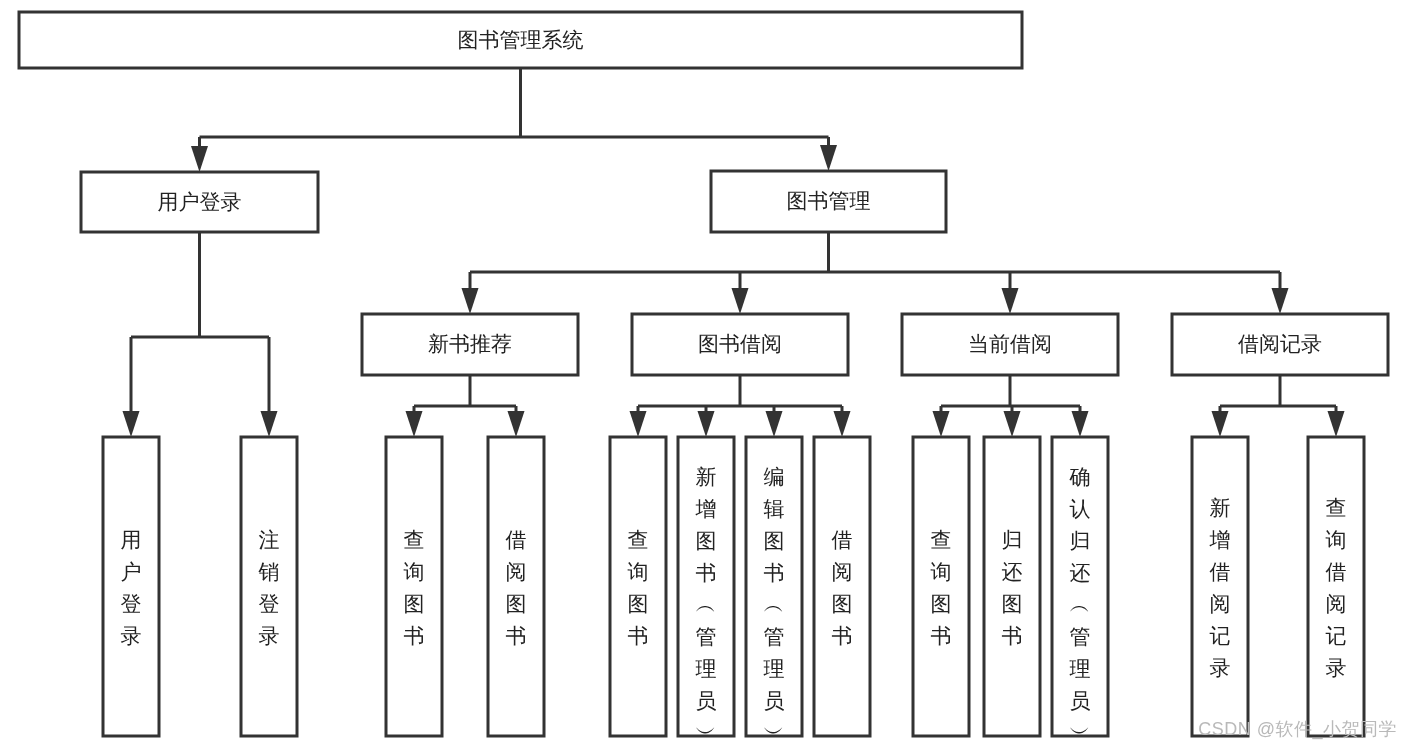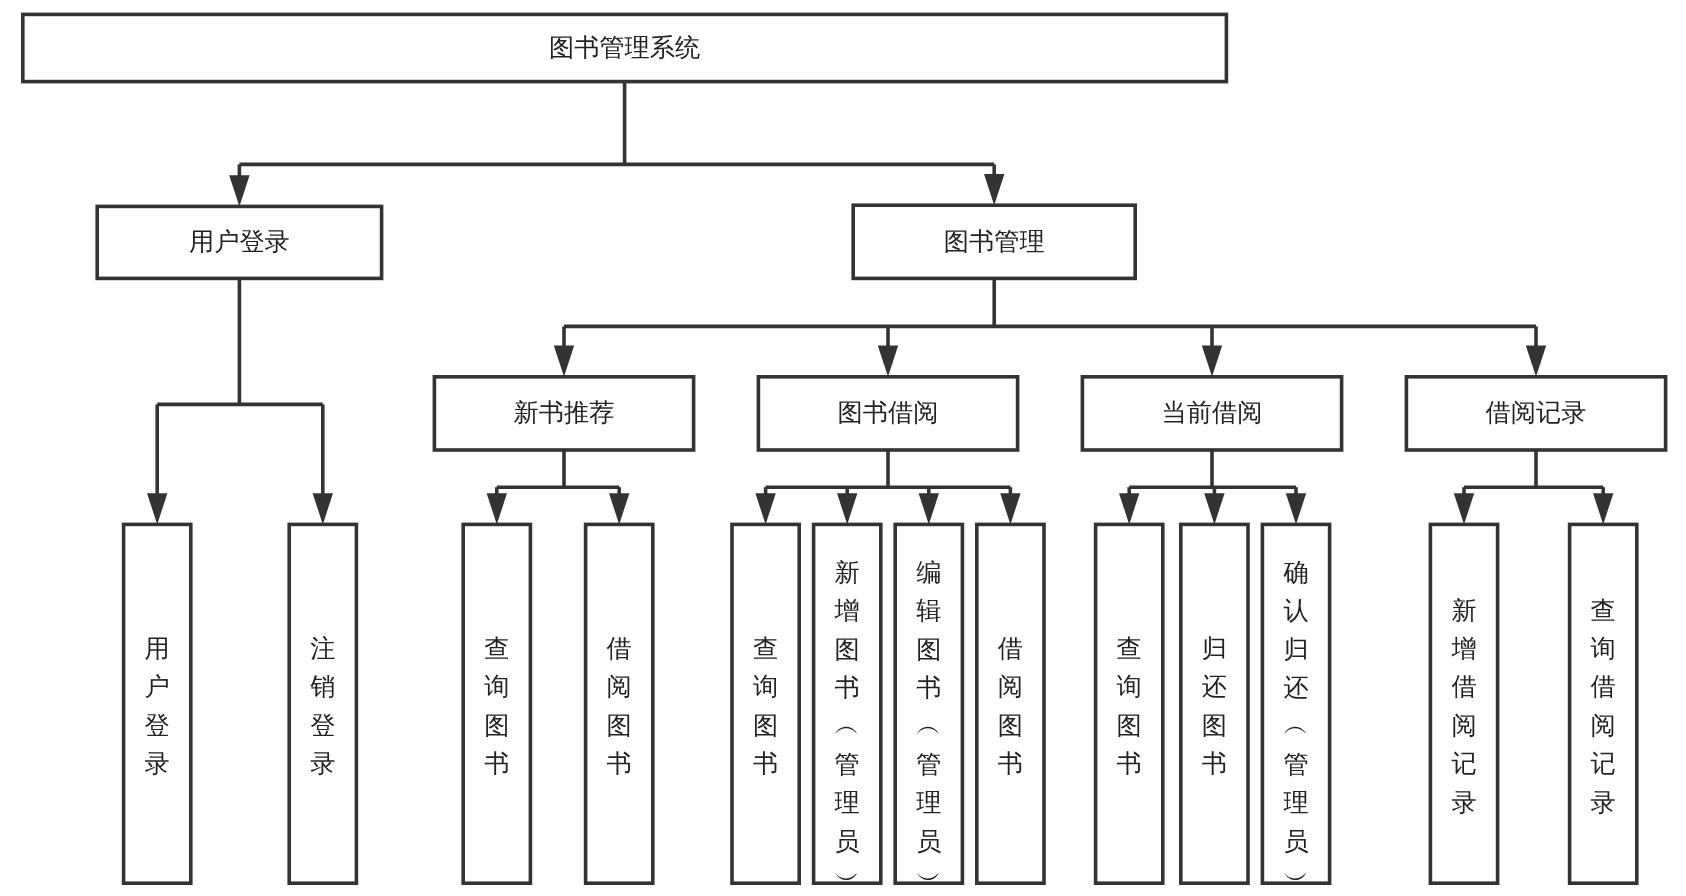--- a/index.html
+++ b/index.html
@@ -224,6 +224,7 @@
         </g>
       </g>
     </svg>
+  <div class="watermark">CSDN @软件_小贺同学</div>
 </div>
 
 </body></html>

